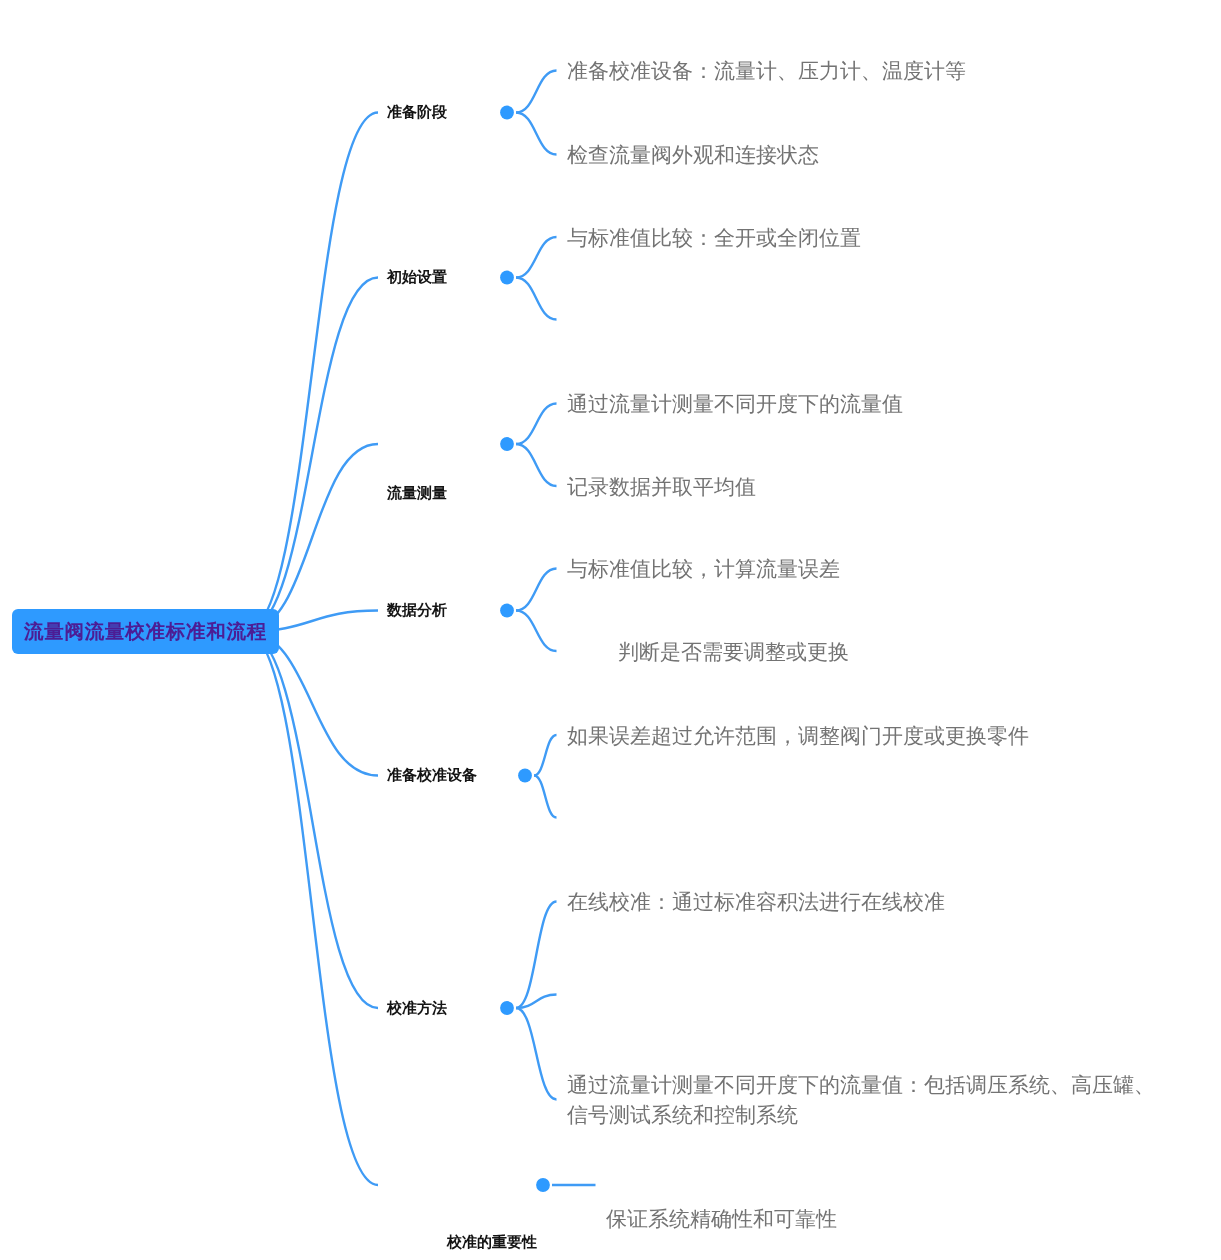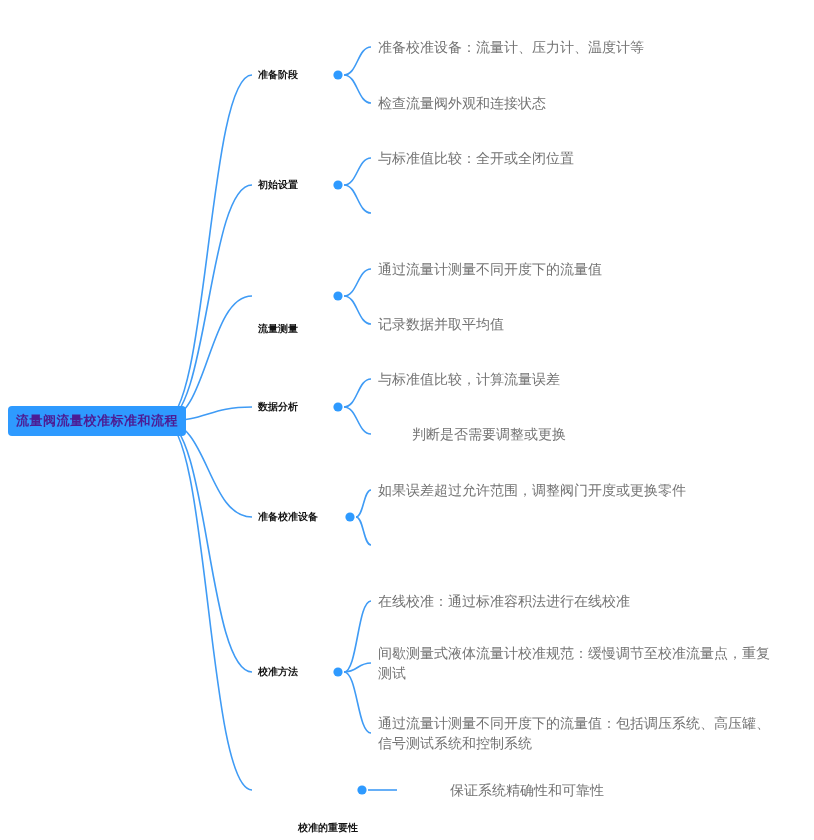--- a/index.html
+++ b/index.html
@@ -69,7 +69,6 @@
     <div class="node leaf" style="left: 378px; top: 490px;">如果误差超过允许范围，调整阀门开度或更换零件</div>
     <div class="node branch" style="left: 258px; top: 672px;">校准方法</div>
     <div class="node leaf" style="left: 378px; top: 601px;">在线校准：通过标准容积法进行在线校准</div>
-    <div class="node leaf" style="left: 378px; top: 663px;">间歇测量式液体流量计校准规范：缓慢调节至校准流量点，重复测试</div>
     <div class="node leaf" style="left: 378px; top: 733px;">通过流量计测量不同开度下的流量值：包括调压系统、高压罐、信号测试系统和控制系统</div>
     <div class="node branch" style="left: 258px; top: 828px; margin-left: 40px;">校准的重要性</div>
     <div class="node leaf" style="left: 404px; top: 790px; margin-left: 46px;">保证系统精确性和可靠性</div>

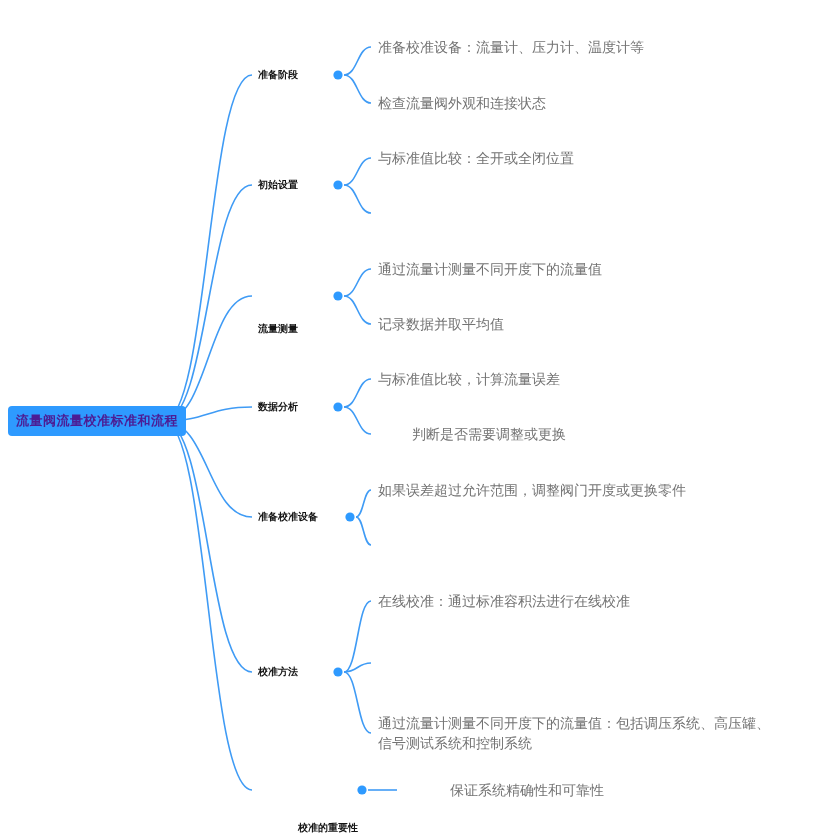--- a/index.html
+++ b/index.html
@@ -71,7 +71,7 @@
     <div class="node leaf" style="left: 378px; top: 601px;">在线校准：通过标准容积法进行在线校准</div>
     <div class="node leaf" style="left: 378px; top: 733px;">通过流量计测量不同开度下的流量值：包括调压系统、高压罐、信号测试系统和控制系统</div>
     <div class="node branch" style="left: 258px; top: 828px; margin-left: 40px;">校准的重要性</div>
-    <div class="node leaf" style="left: 404px; top: 790px; margin-left: 46px;">保证系统精确性和可靠性</div>
+    <div class="node leaf" style="left: 404px; top: 812px;">保证系统精确性和可靠性</div>
   </div>
 
 </body></html>

